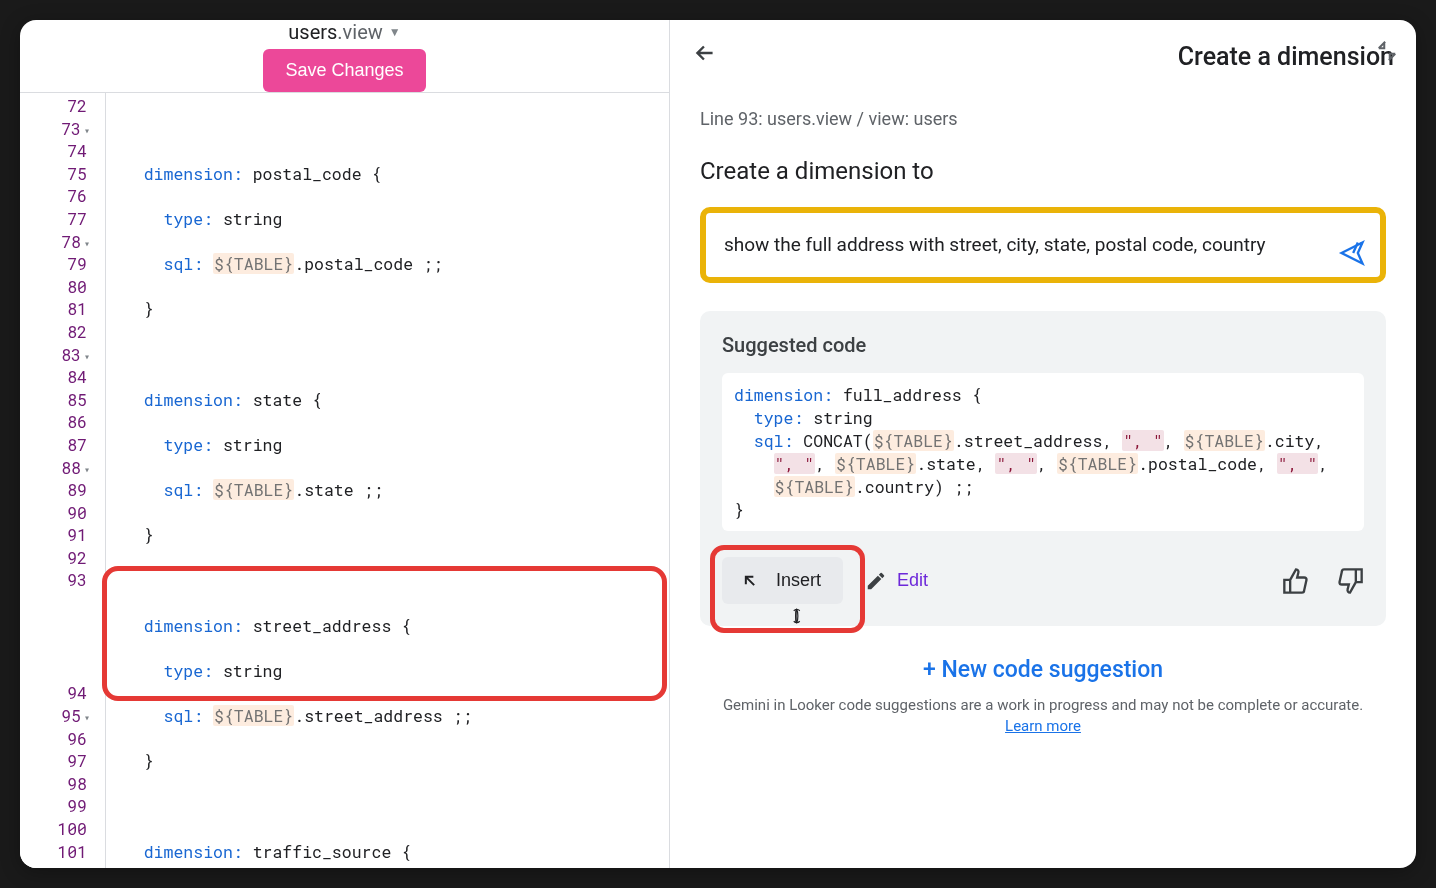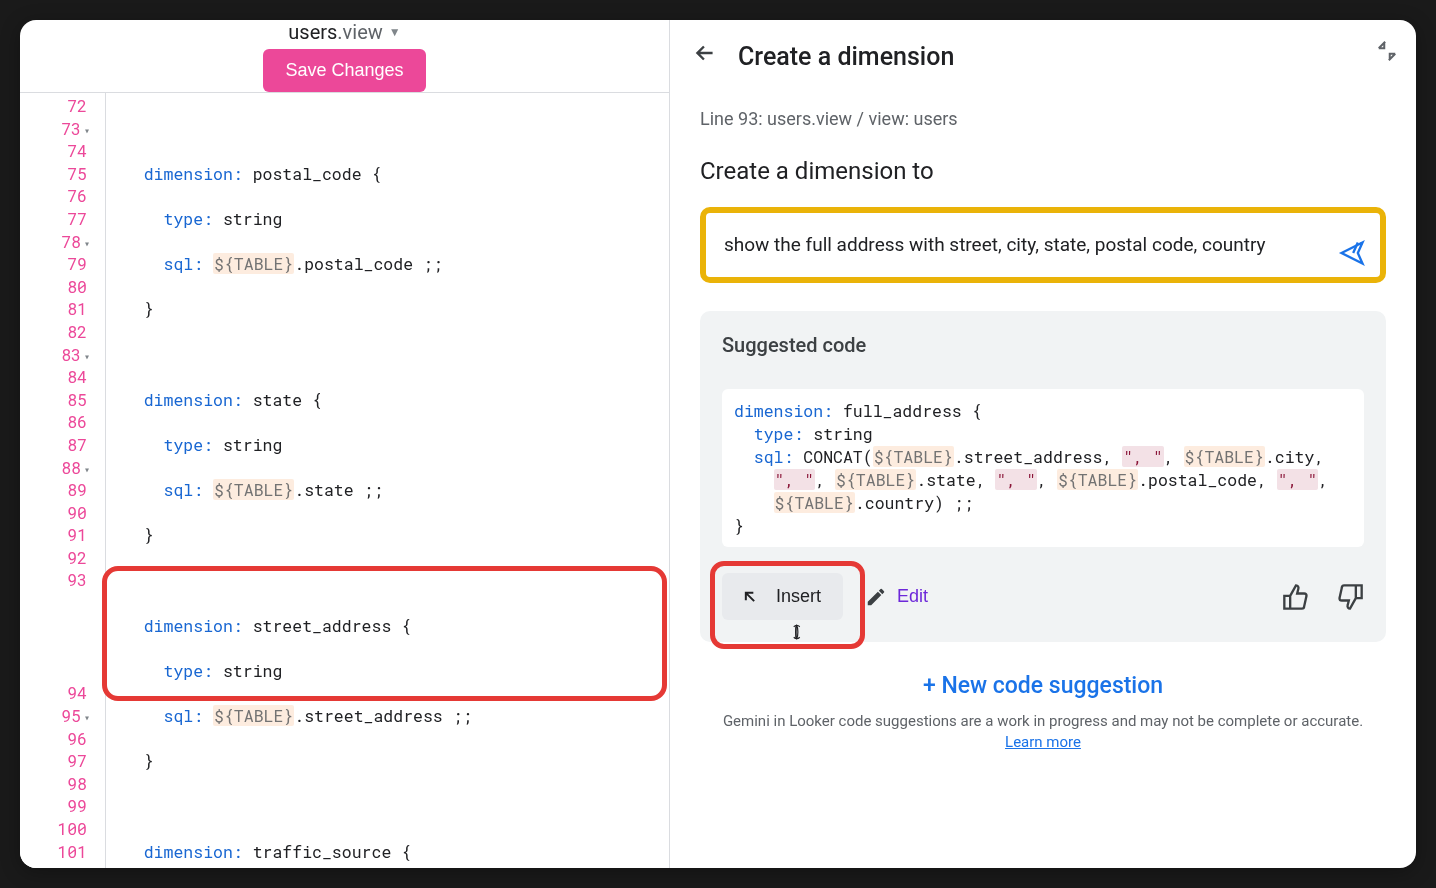--- a/index.html
+++ b/index.html
@@ -112,6 +112,7 @@
     padding: 18px 22px;
     min-height: 72px;
     position: relative;
+    justify-content: space-between;
   }
   .back-arrow {
     font-size: 24px;

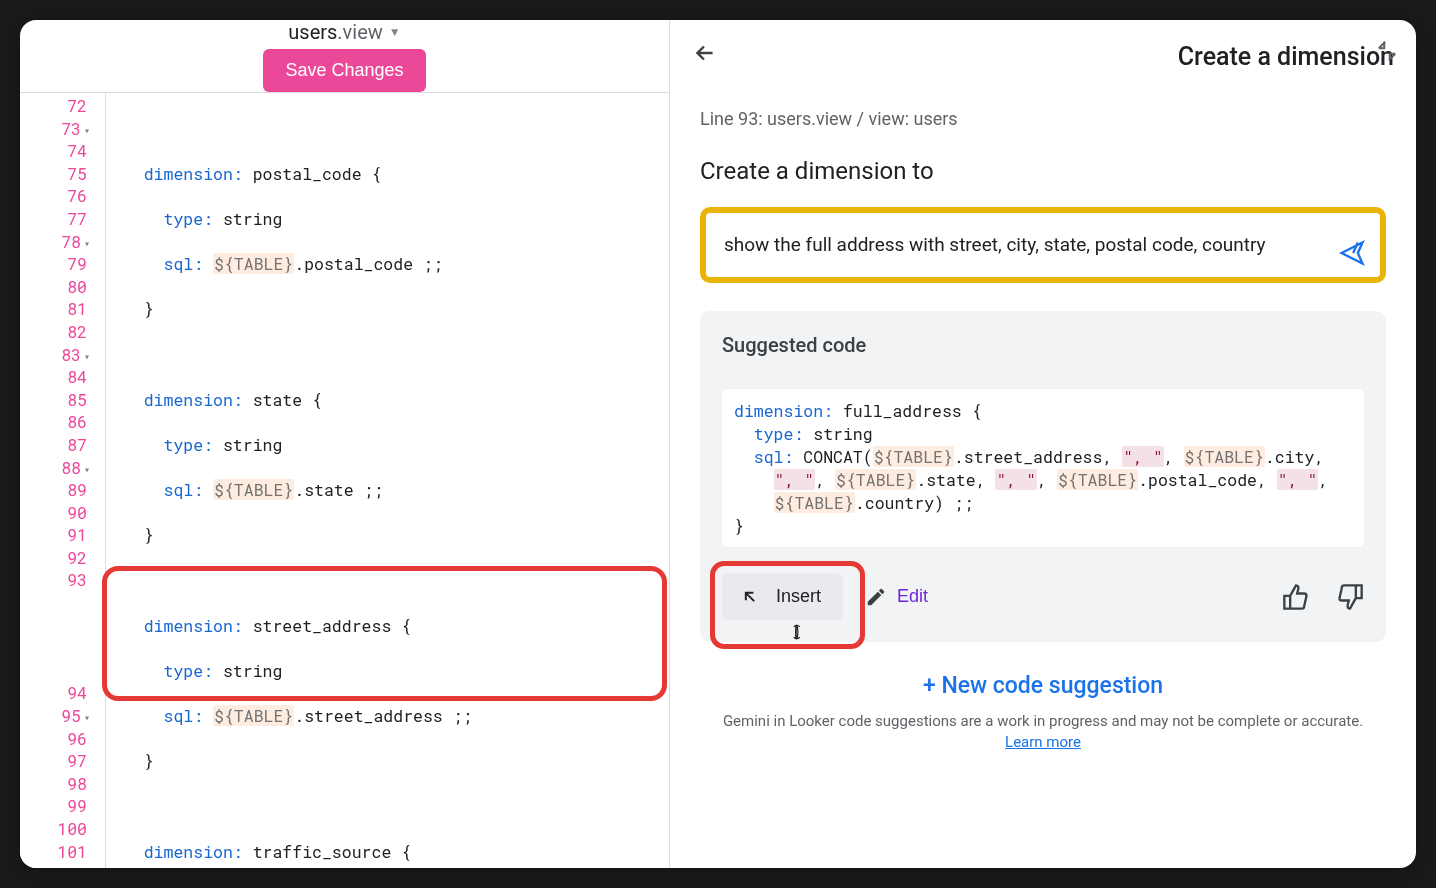--- a/index.html
+++ b/index.html
@@ -69,7 +69,7 @@
     border-right: 1px solid #dadce0;
     text-align: right;
     padding-right: 18px;
-    color: #ec4899;
+    color: #701a75;
     user-select: none;
     padding-top: 2px;
   }

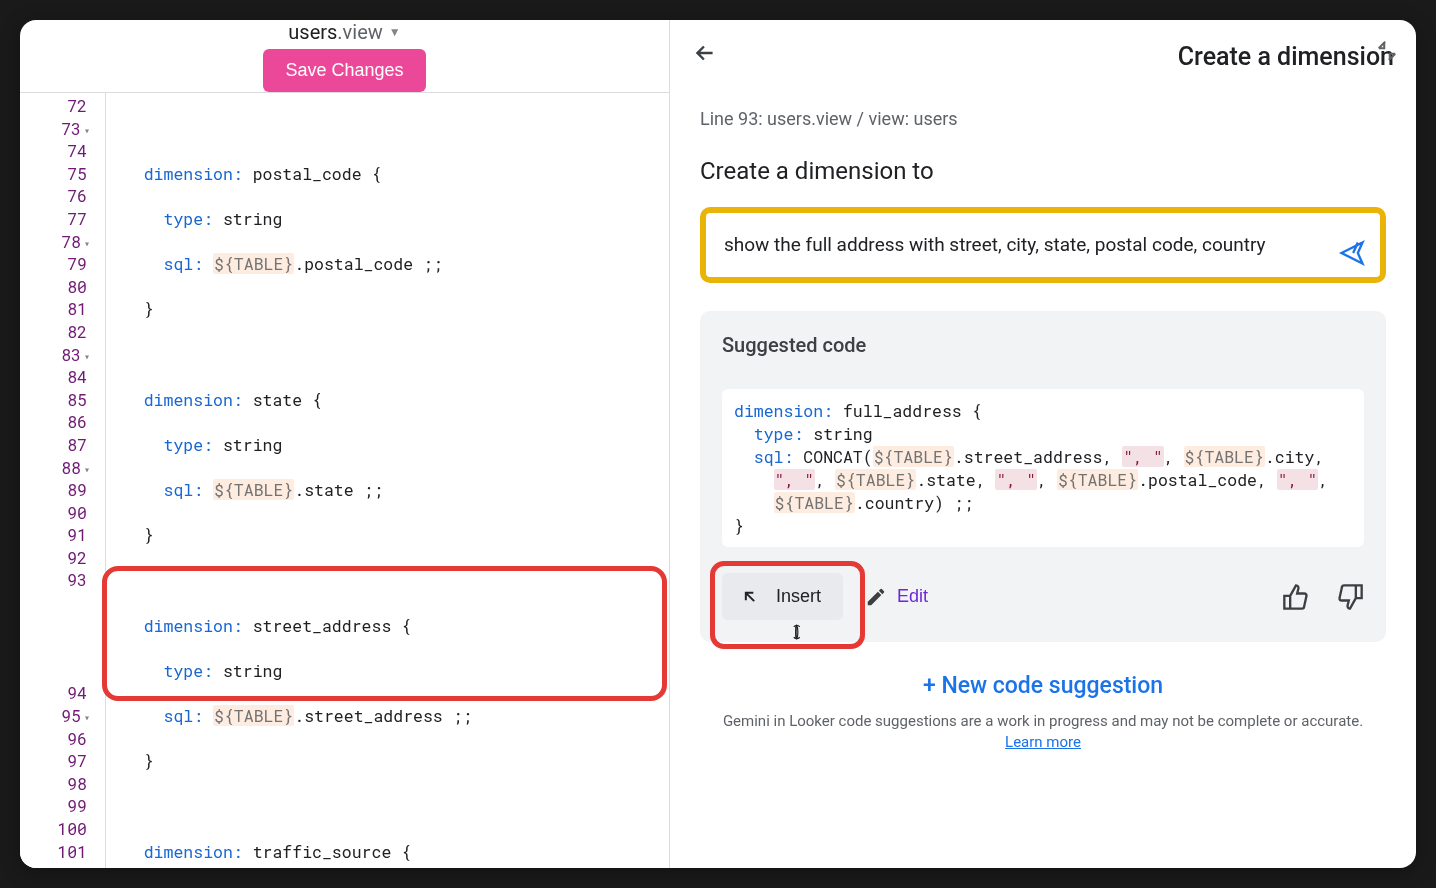--- a/index.html
+++ b/index.html
@@ -173,7 +173,7 @@
     font-size: 20px;
     color: #3c4043;
     font-weight: 500;
-    margin-bottom: 32px;
+    margin-bottom: 16px;
   }
   .code-block {
     background: #fff;

